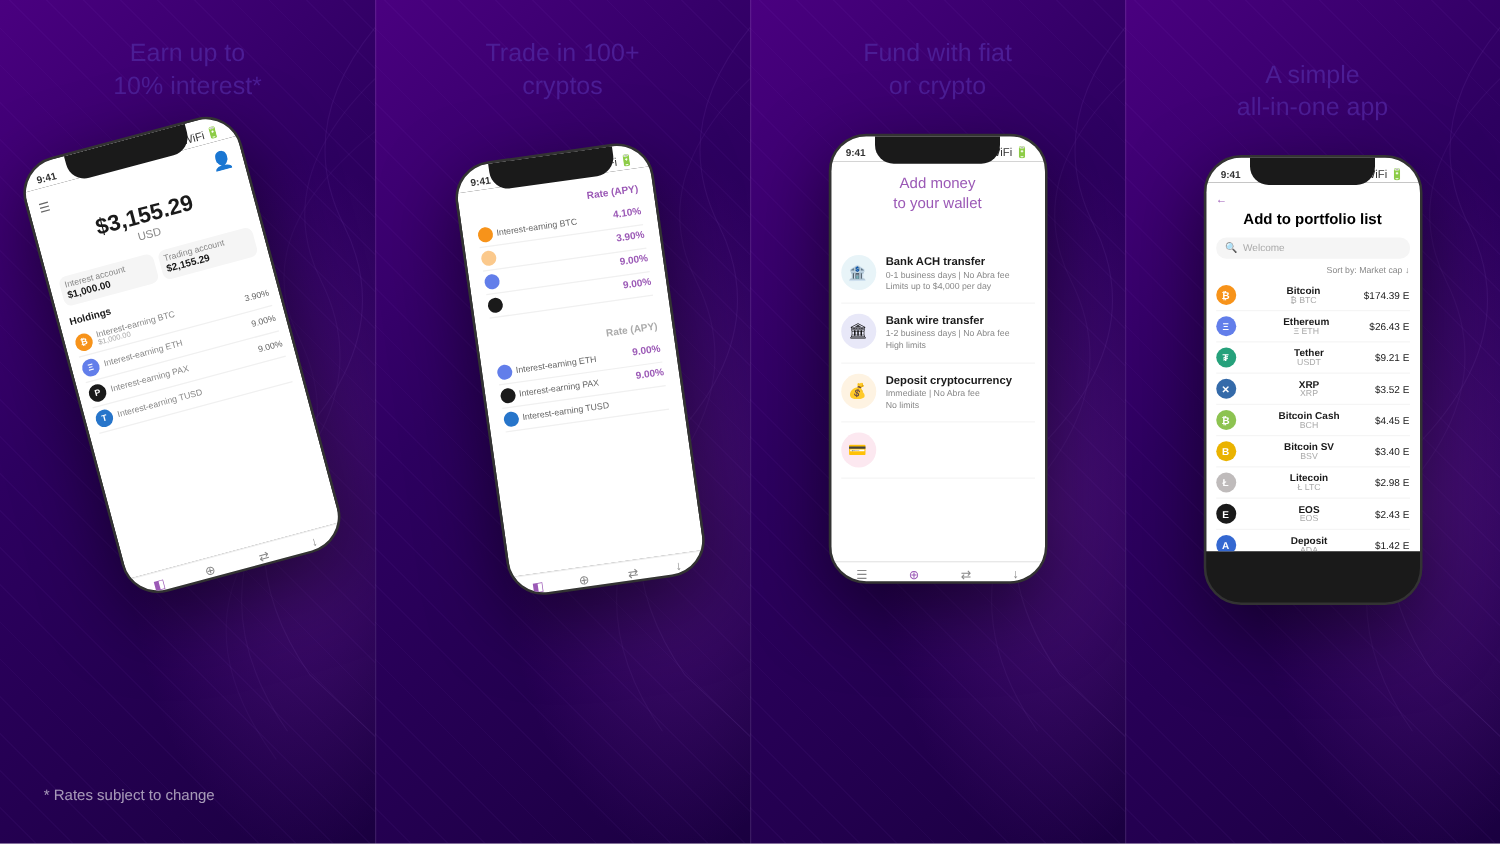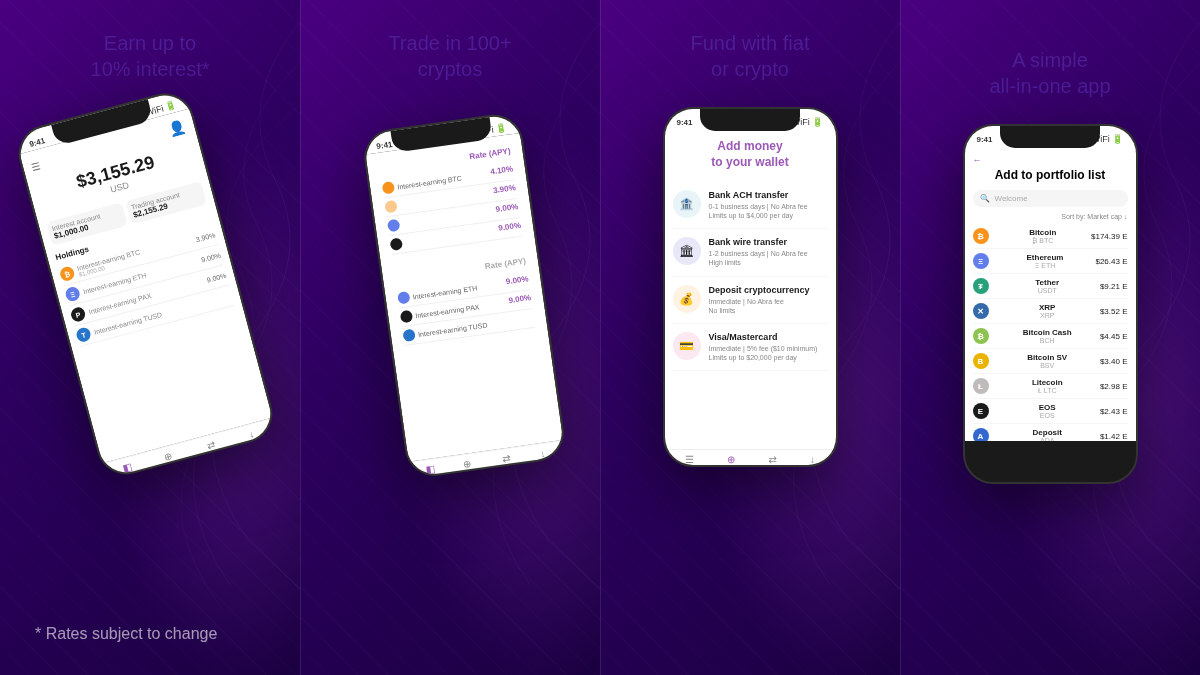--- a/index.html
+++ b/index.html
@@ -242,9 +242,9 @@
     .fund-title {
       text-align: center;
       font-size: 12px;
-      font-weight: 700;
+      font-weight: 400;
       color: #9b59b6;
-      margin-bottom: 12px;
+      margin-bottom: 26px;
       line-height: 1.3;
     }
 

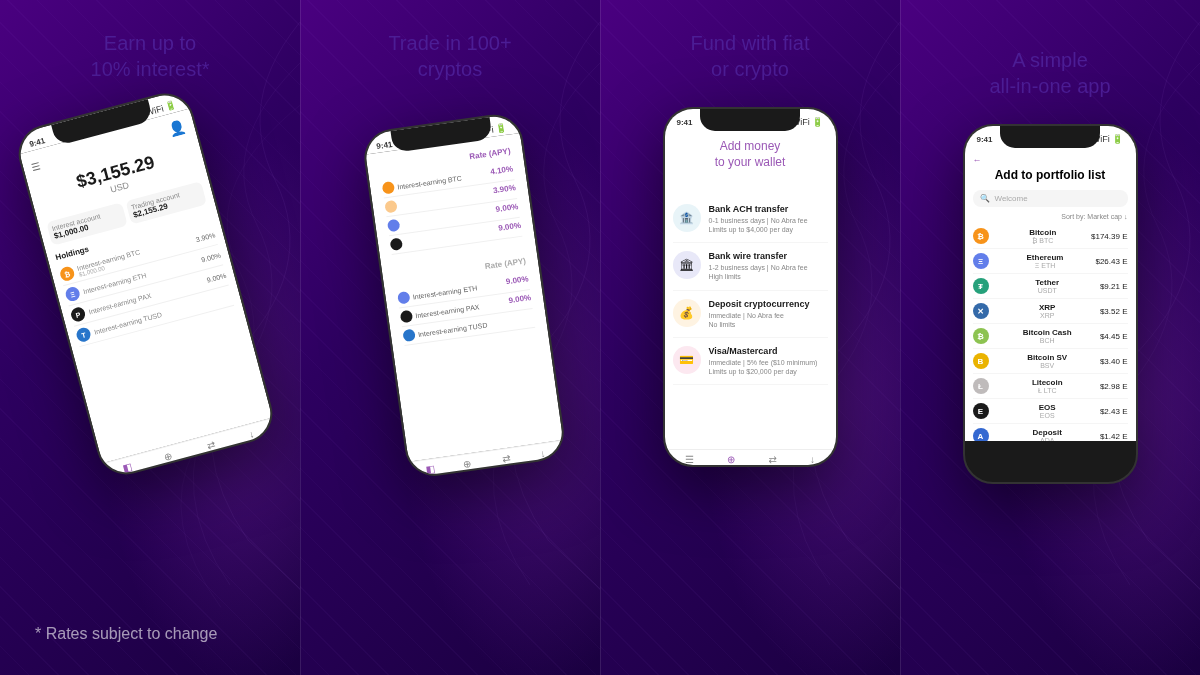--- a/index.html
+++ b/index.html
@@ -635,11 +635,6 @@
 
           <div class="fund-option">
             <div class="fund-option-icon icon-card">💳</div>
-            <div class="fund-option-info">
-              <div class="fund-option-title">Visa/Mastercard</div>
-              <div class="fund-option-desc" style="white-space: pre-line;">Immediate | 5% fee ($10 minimum)
-Limits up to $20,000 per day</div>
-            </div>
           </div>
         </div>
       </div>

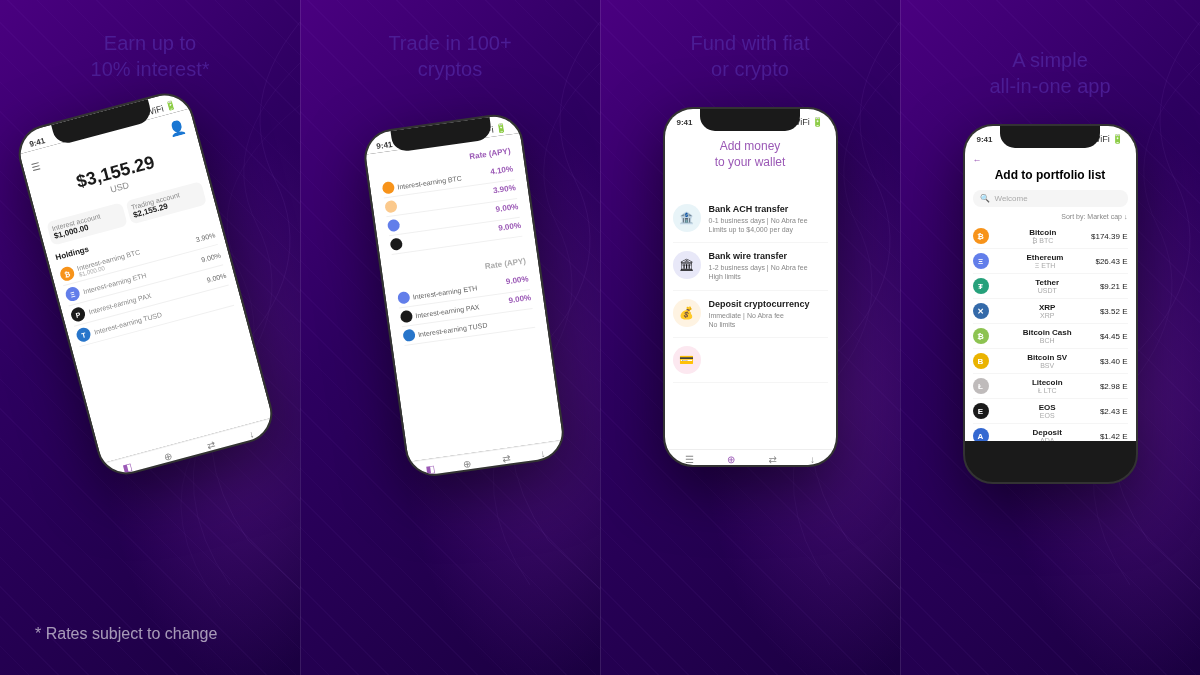--- a/index.html
+++ b/index.html
@@ -77,7 +77,7 @@
       bottom: 12px;
       left: 15px;
       color: rgba(255,255,255,0.6);
-      font-size: 16px;
+      font-size: 12px;
     }
 
     

